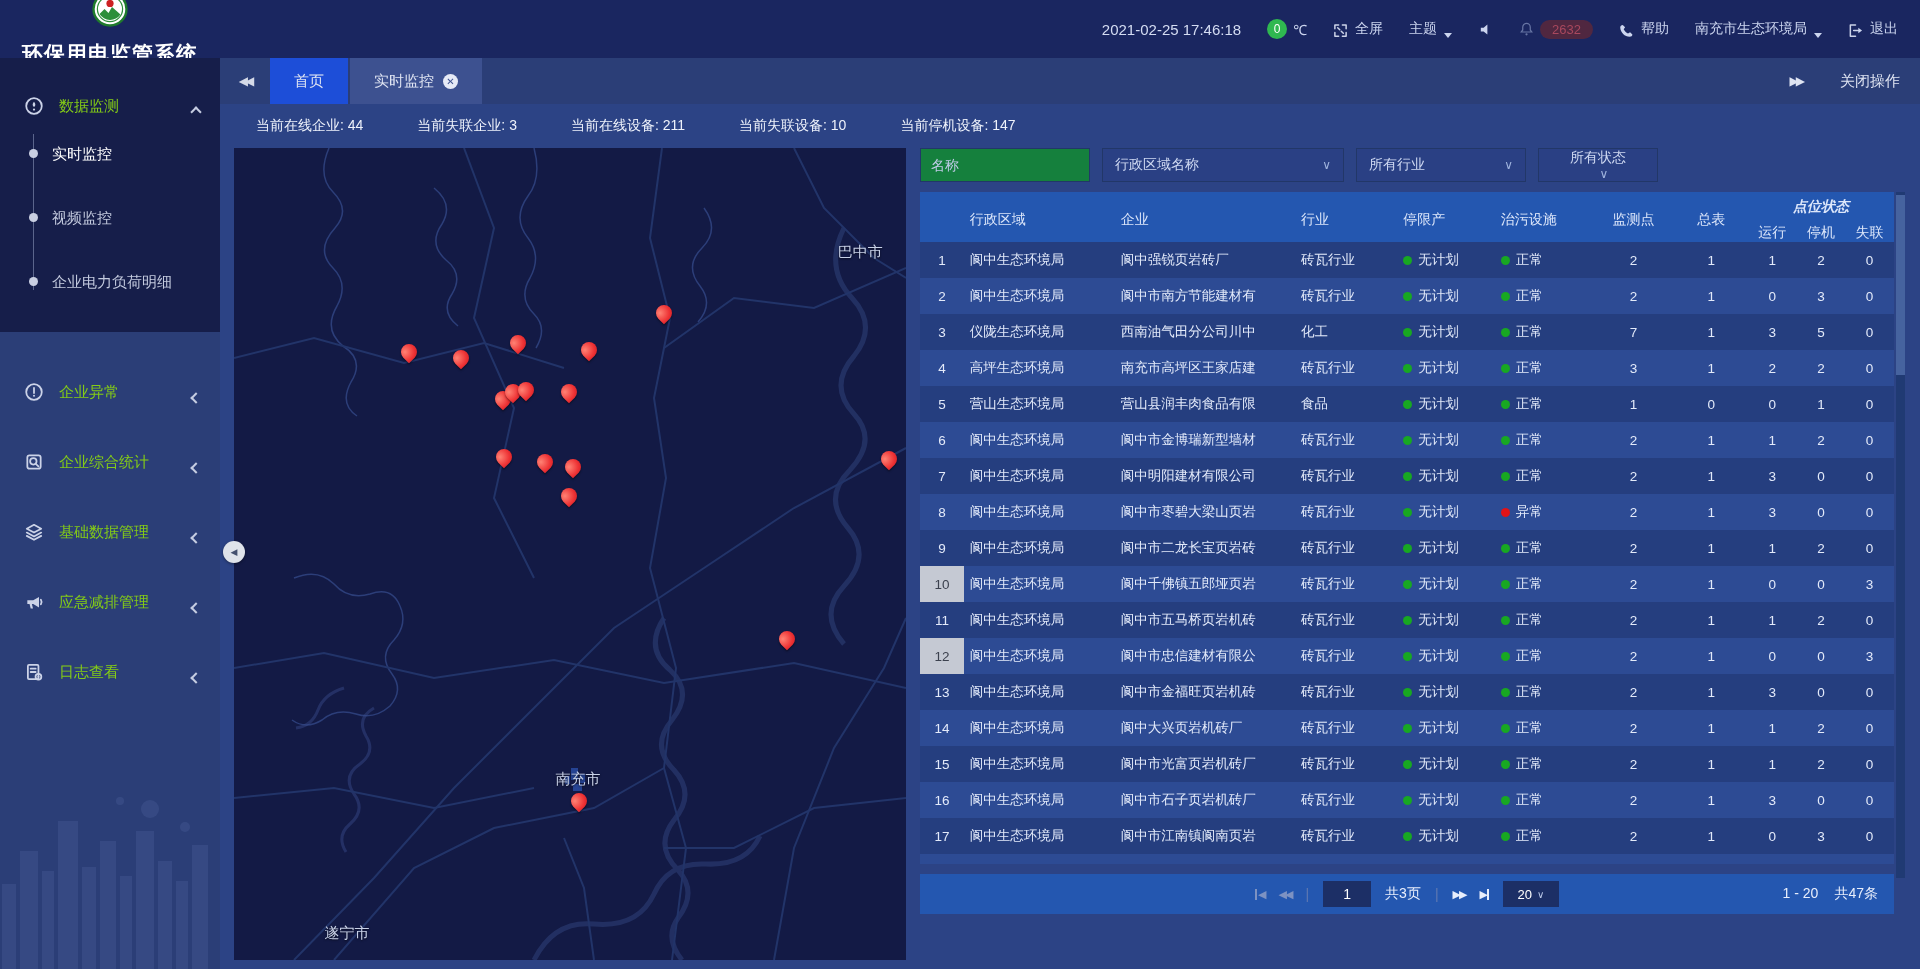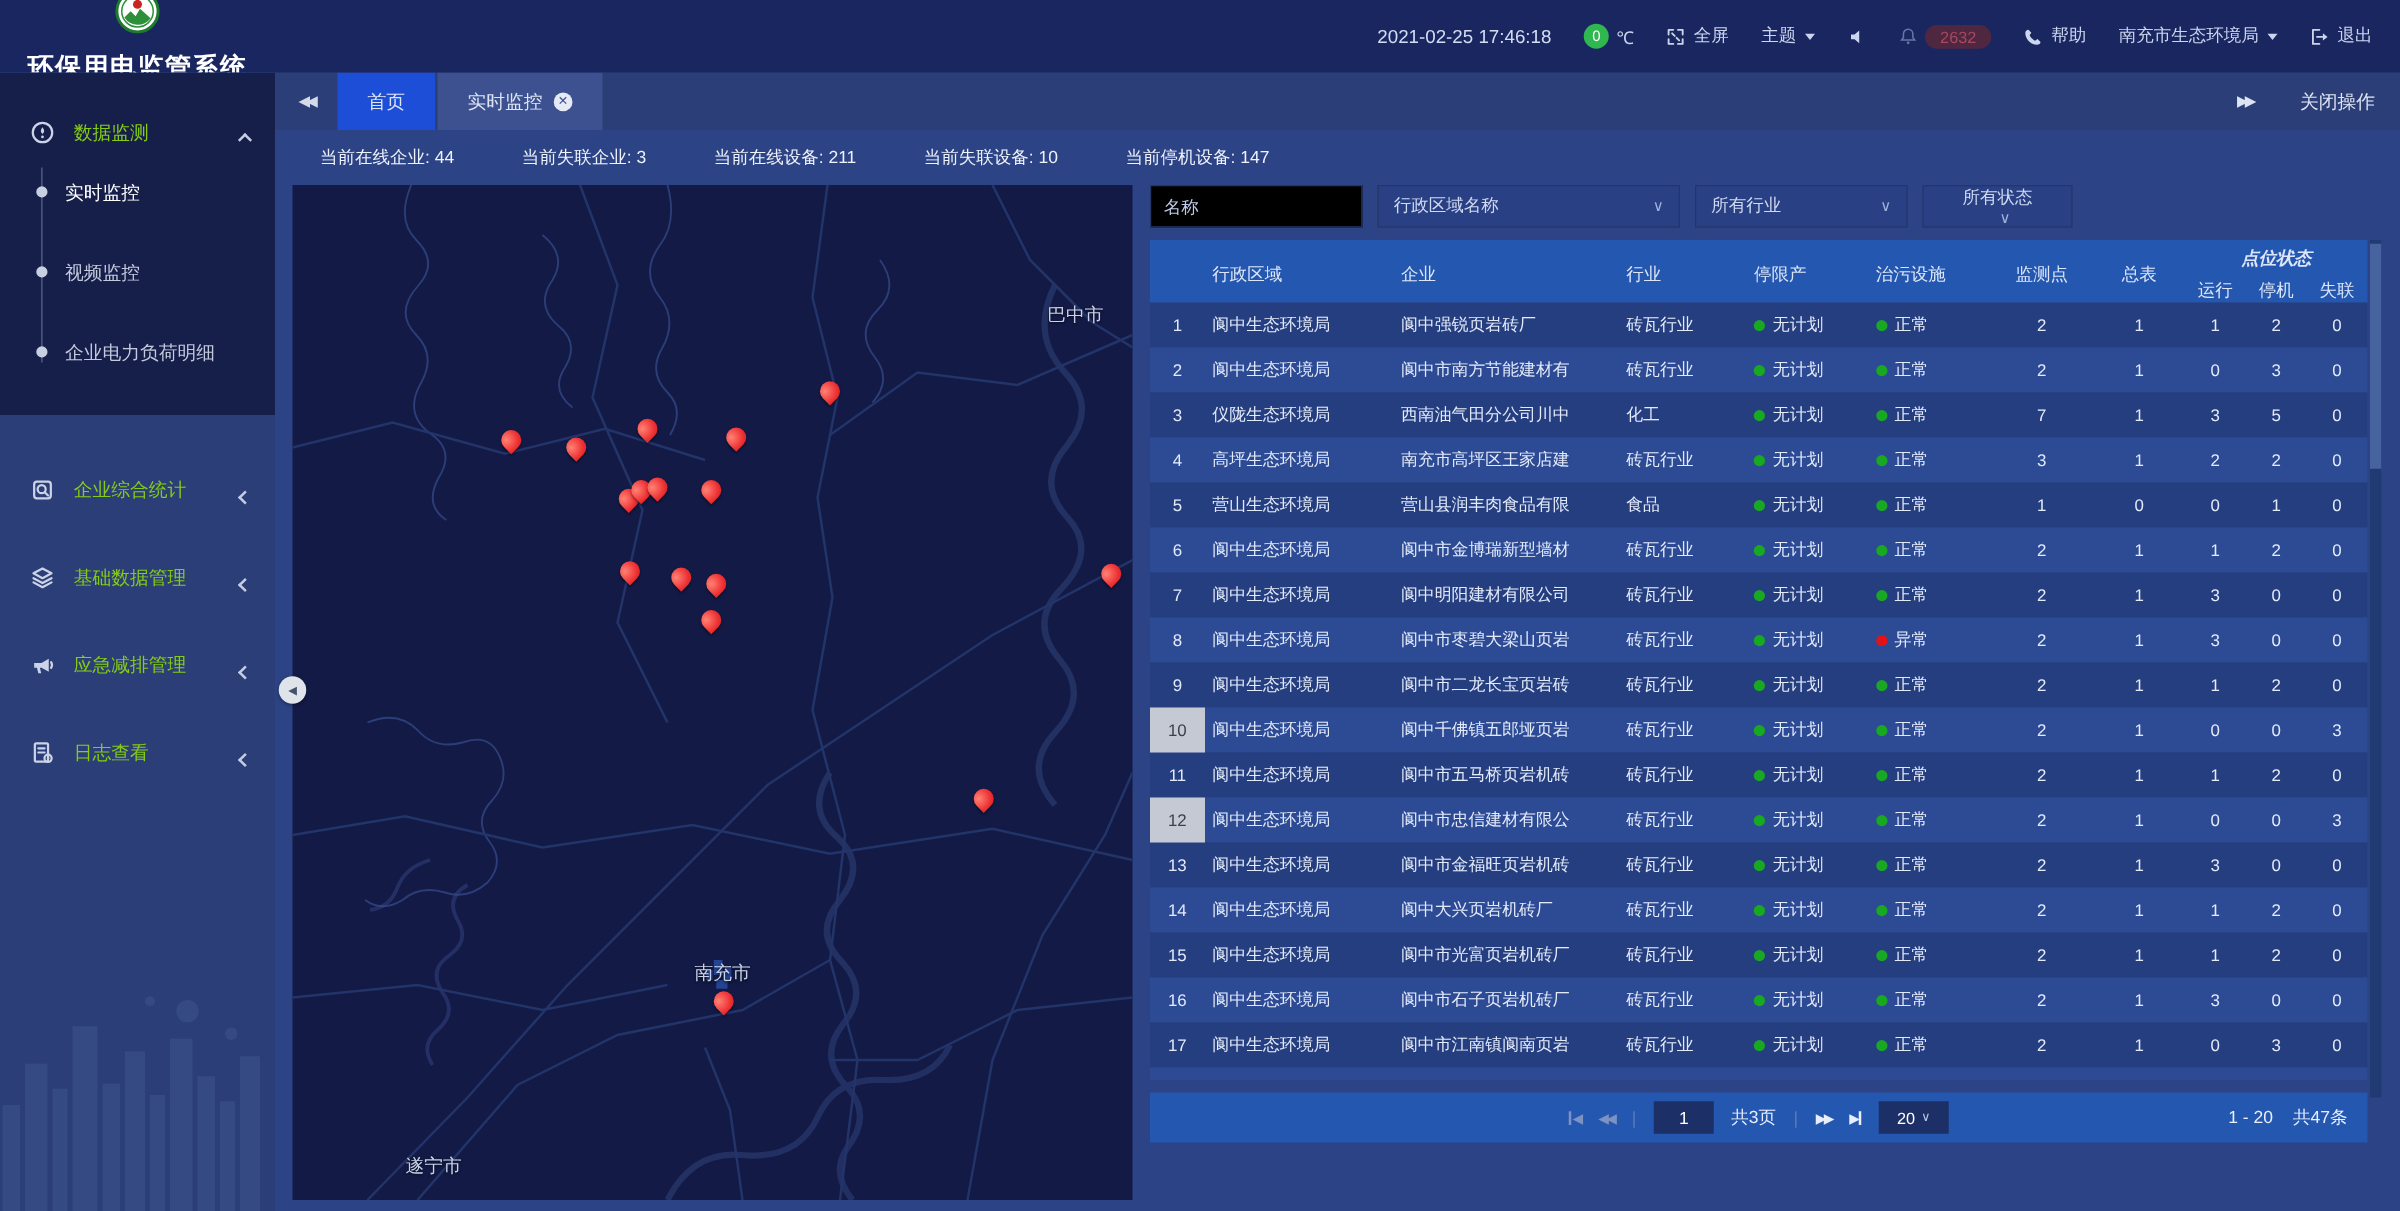--- a/index.html
+++ b/index.html
@@ -16,7 +16,7 @@
   .temp { display:flex; align-items:center; gap:6px; }
   .temp-badge { width:20px; height:20px; border-radius:50%; background:#2fb850; color:#fff; font-size:12px;
     display:flex; align-items:center; justify-content:center; }
-  .hbtn { display:flex; align-items:center; gap:7px; cursor:pointer; white-space:nowrap; }
+  .hbtn { display:flex; align-items:flex-end; gap:7px; cursor:pointer; white-space:nowrap; }
   .tri { width:0; height:0; border-left:4px solid transparent; border-right:4px solid transparent;
     border-top:5px solid #ccd5ef; display:inline-block; }
   .bell-group { display:flex; align-items:center; gap:6px; opacity:.95; }

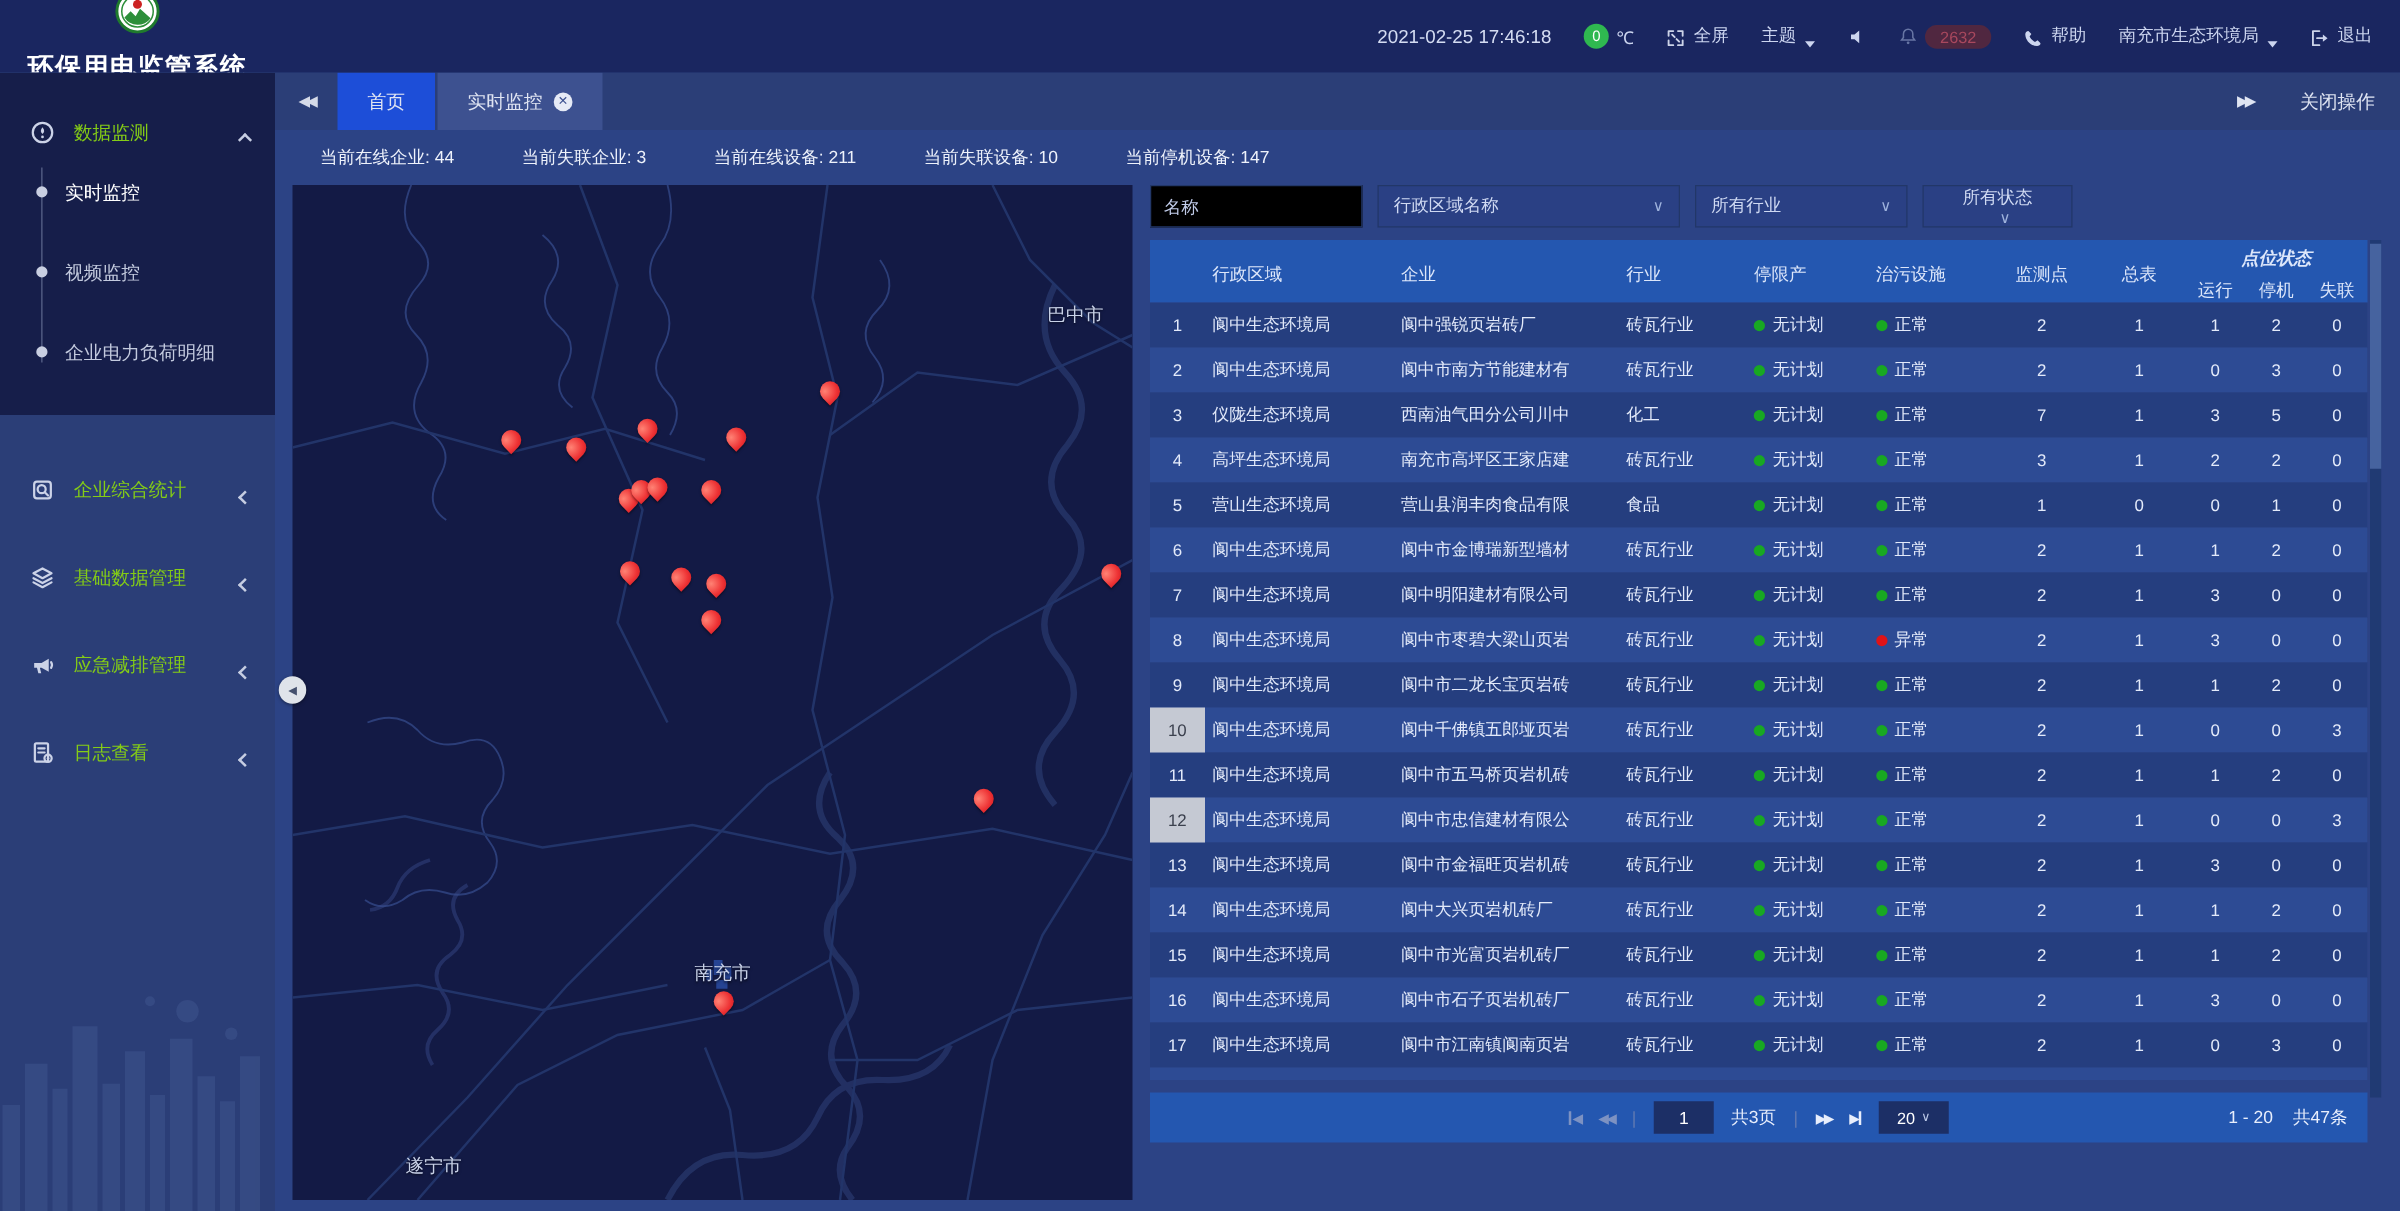--- a/index.html
+++ b/index.html
@@ -83,7 +83,7 @@
   
   .panel { flex:1; display:flex; flex-direction:column; min-width:0; position:relative; padding-right:12px; }
   .filters { height:34px; display:flex; gap:12px; margin-bottom:10px; }
-  .f-input { width:170px; background:#000000; border:1px solid #223768; color:#cfd9f2; font-size:14px;
+  .f-input { width:170px; background:#15803d; border:1px solid #223768; color:#cfd9f2; font-size:14px;
     padding:0 10px; outline:none; font-family:inherit; }
   .f-input::placeholder { color:#c0cbe8; opacity:1; }
   .f-select { background:#2a4084; border:1px solid #223768; color:#cfd9f2; font-size:14px; display:flex;

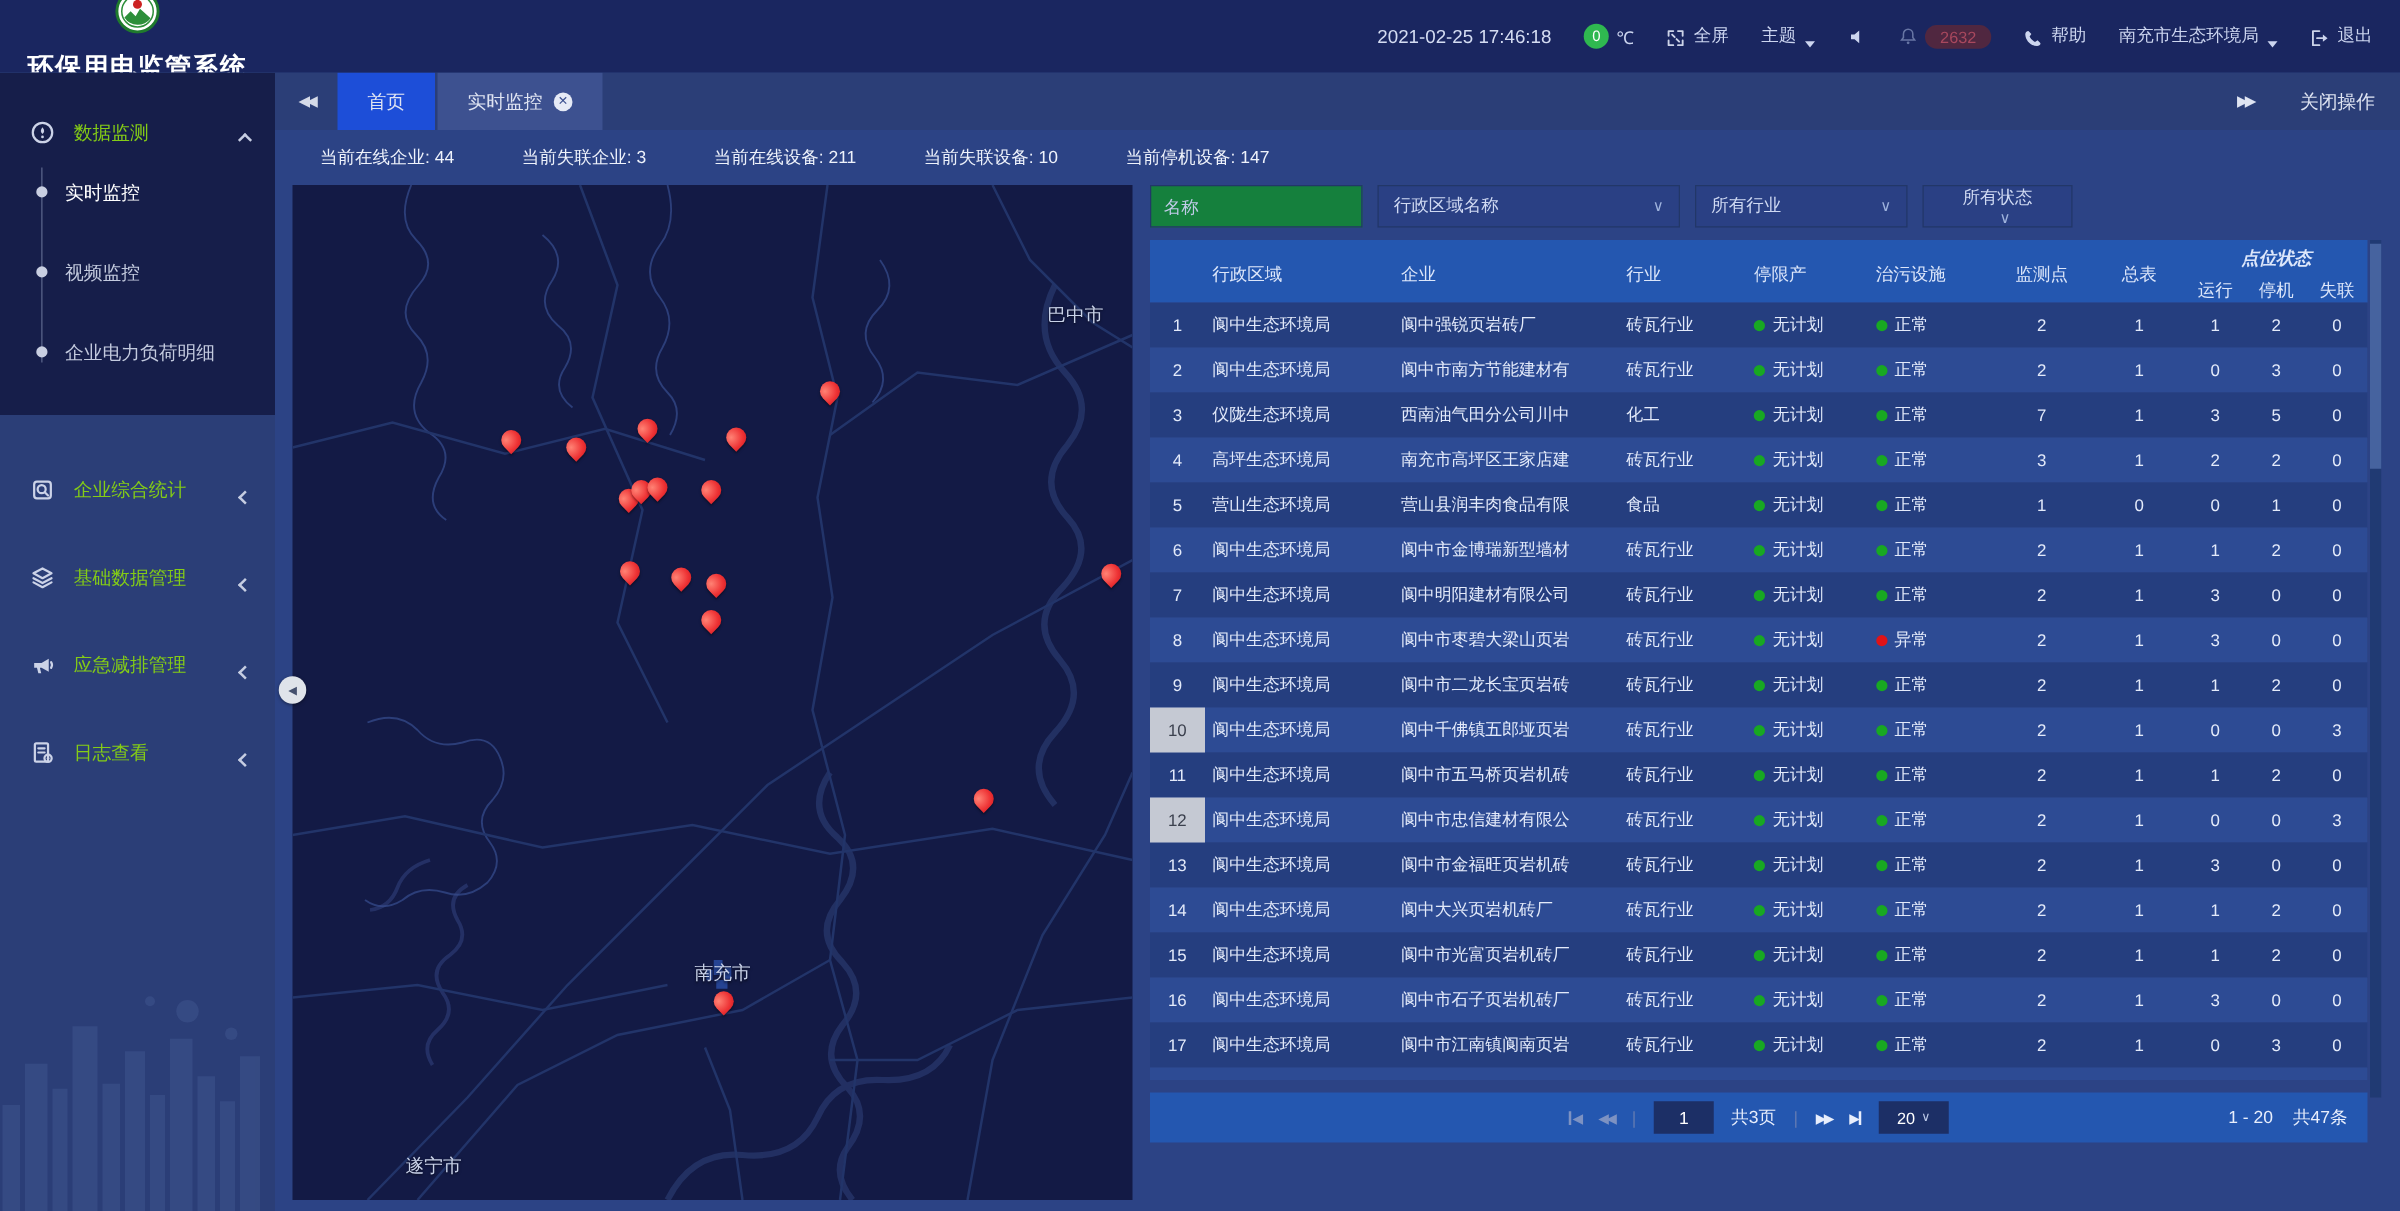--- a/index.html
+++ b/index.html
@@ -226,6 +226,15 @@
        </div>
         <div class="menu-item" style="margin-top:12px">
          <span class="mi-icon"><svg viewBox="0 0 18 18" width="20" height="20">
+              <circle class="st" cx="9" cy="9" r="7"></circle>
+              <line class="st" x1="9" y1="5.3" x2="9" y2="10"></line>
+              <circle cx="9" cy="12.4" r="0.9" fill="#ccd3e8"></circle>
+            </svg></span>
+         <span class="mi-label">企业异常</span>
+         <span class="chev left"></span>
+       </div>
+        <div class="menu-item" style="margin-top:12px">
+         <span class="mi-icon"><svg viewBox="0 0 18 18" width="20" height="20">
               <rect class="st" x="3" y="3" width="12" height="12" rx="2"></rect>
               <circle class="st" cx="8.4" cy="8.4" r="2.9"></circle>
               <line class="st" x1="10.6" y1="10.6" x2="13" y2="13"></line>

